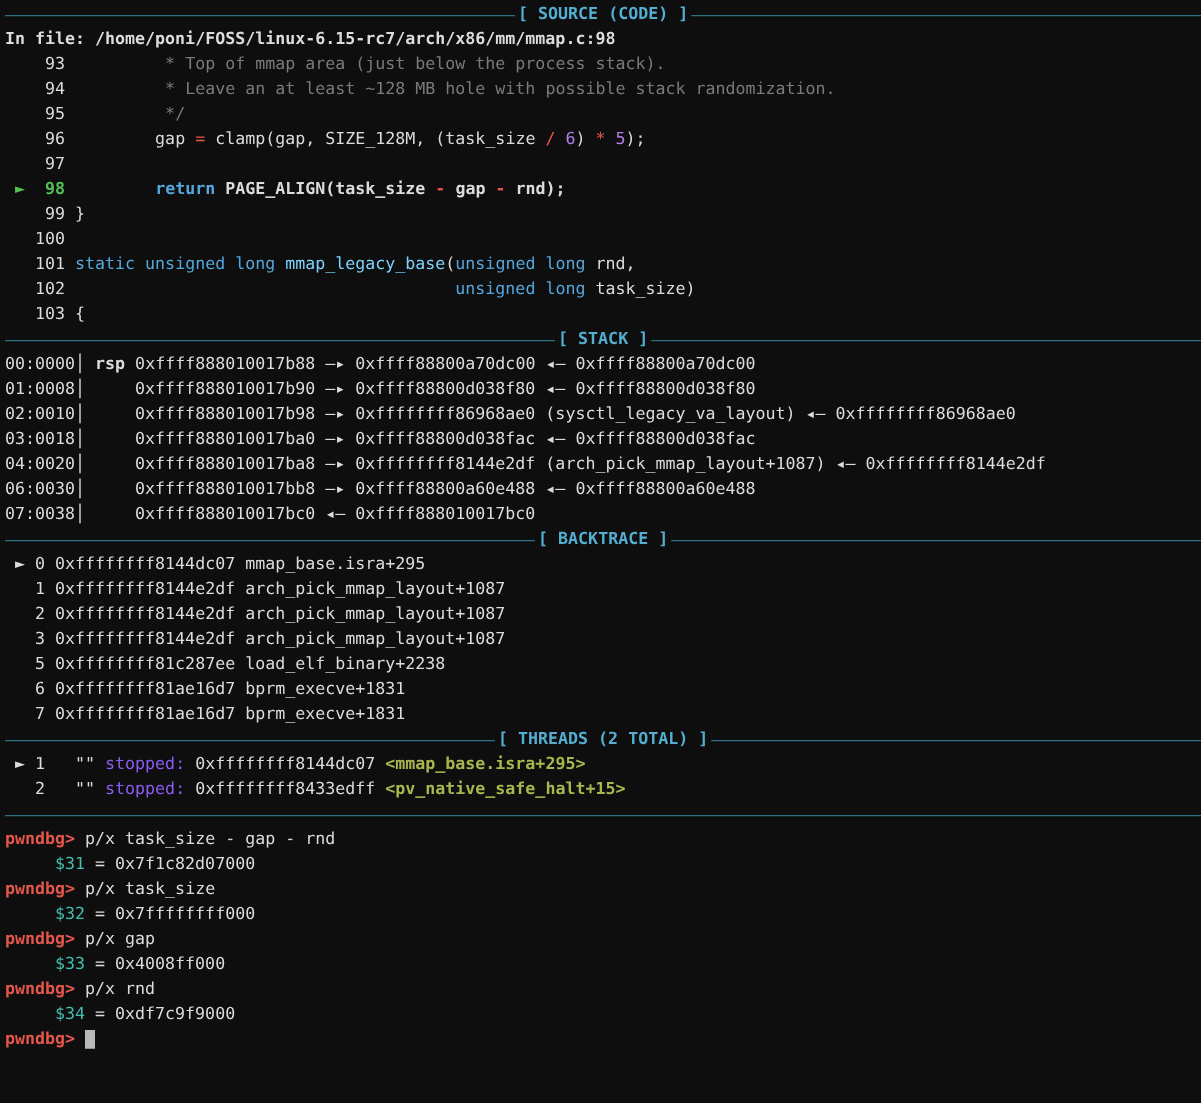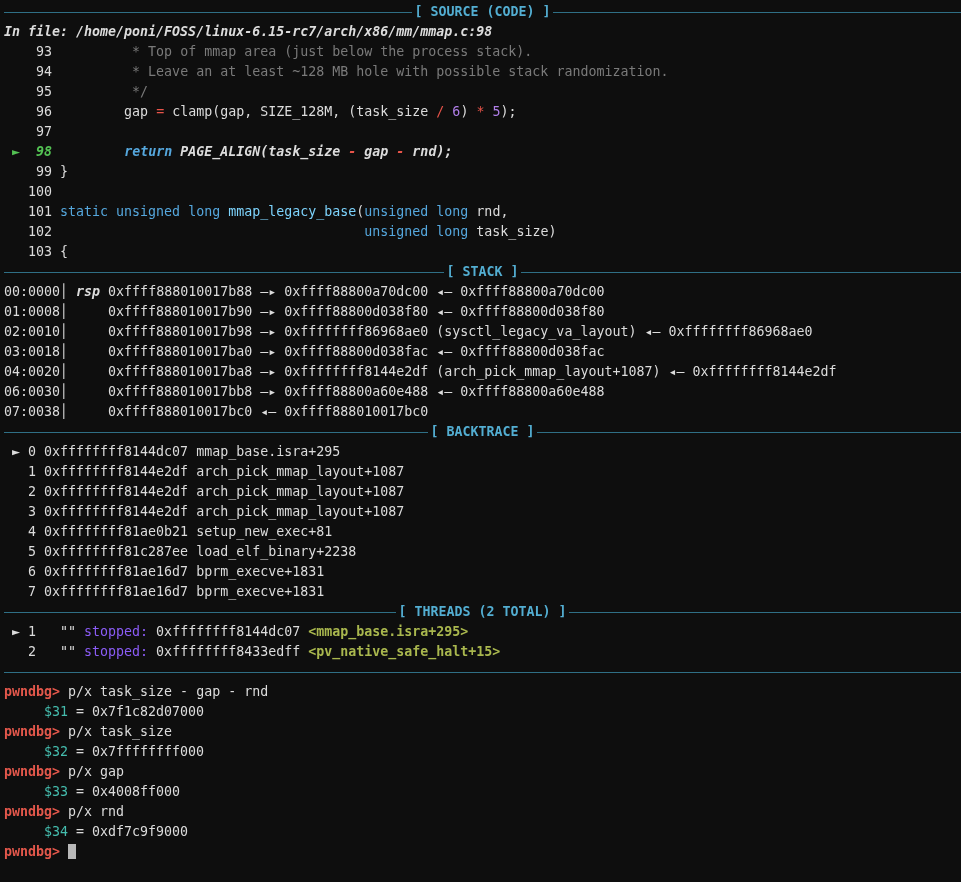--- a/index.html
+++ b/index.html
@@ -20,7 +20,7 @@
   .hdr { height: 20px; display: flex; align-items: center; }
   .rule { flex: 1 1 auto; height: 1px; background: #2f6f85; }
   .hdr-label { flex: 0 0 auto; color: #53aed2; font-weight: bold; padding: 0 2px; }
-  .c-bold { font-weight: bold; font-style: italic; }
+  .c-bold { font-weight: bold; }
   .c-comment { color: #7a7a7a; }
   .c-kw { color: #55a7dd; }
   .c-fn { color: #7dd3fc; }

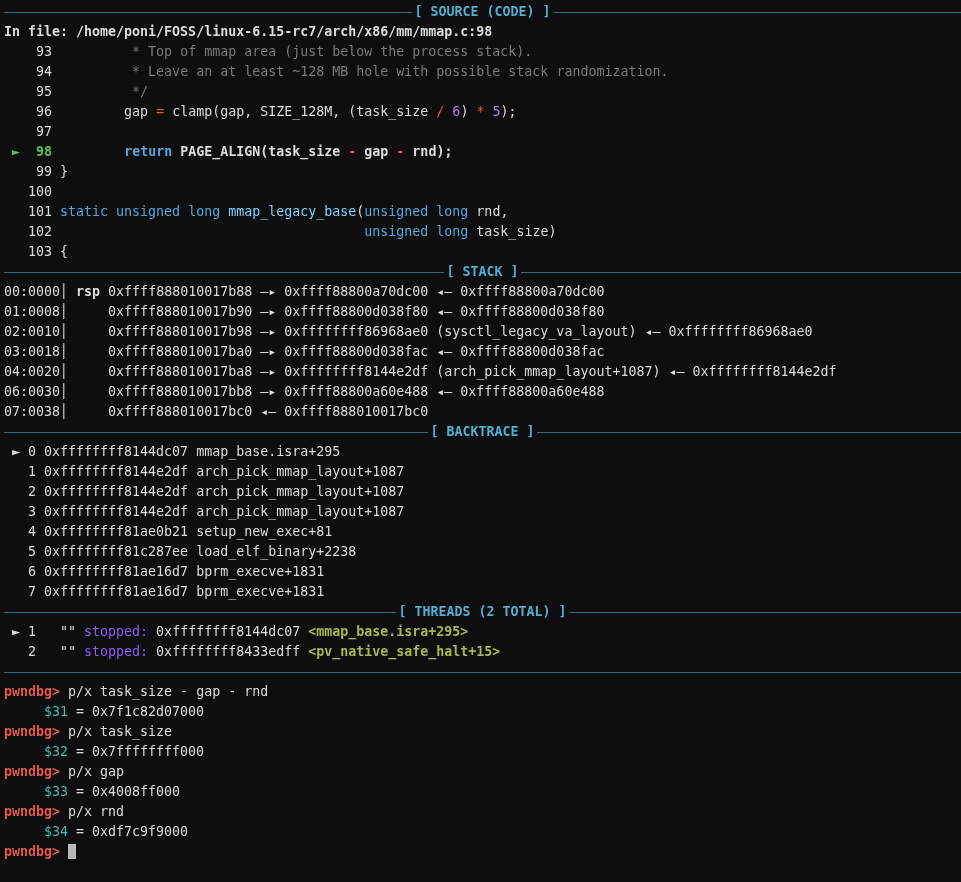--- a/index.html
+++ b/index.html
@@ -75,7 +75,6 @@
     <div class="tline"><span>   1 0xffffffff8144e2df arch_pick_mmap_layout+1087</span></div>
     <div class="tline"><span>   2 0xffffffff8144e2df arch_pick_mmap_layout+1087</span></div>
     <div class="tline"><span>   3 0xffffffff8144e2df arch_pick_mmap_layout+1087</span></div>
-    <div class="tline"><span>   4 0xffffffff81ae0b21 setup_new_exec+81</span></div>
     <div class="tline"><span>   5 0xffffffff81c287ee load_elf_binary+2238</span></div>
     <div class="tline"><span>   6 0xffffffff81ae16d7 bprm_execve+1831</span></div>
     <div class="tline"><span>   7 0xffffffff81ae16d7 bprm_execve+1831</span></div>

